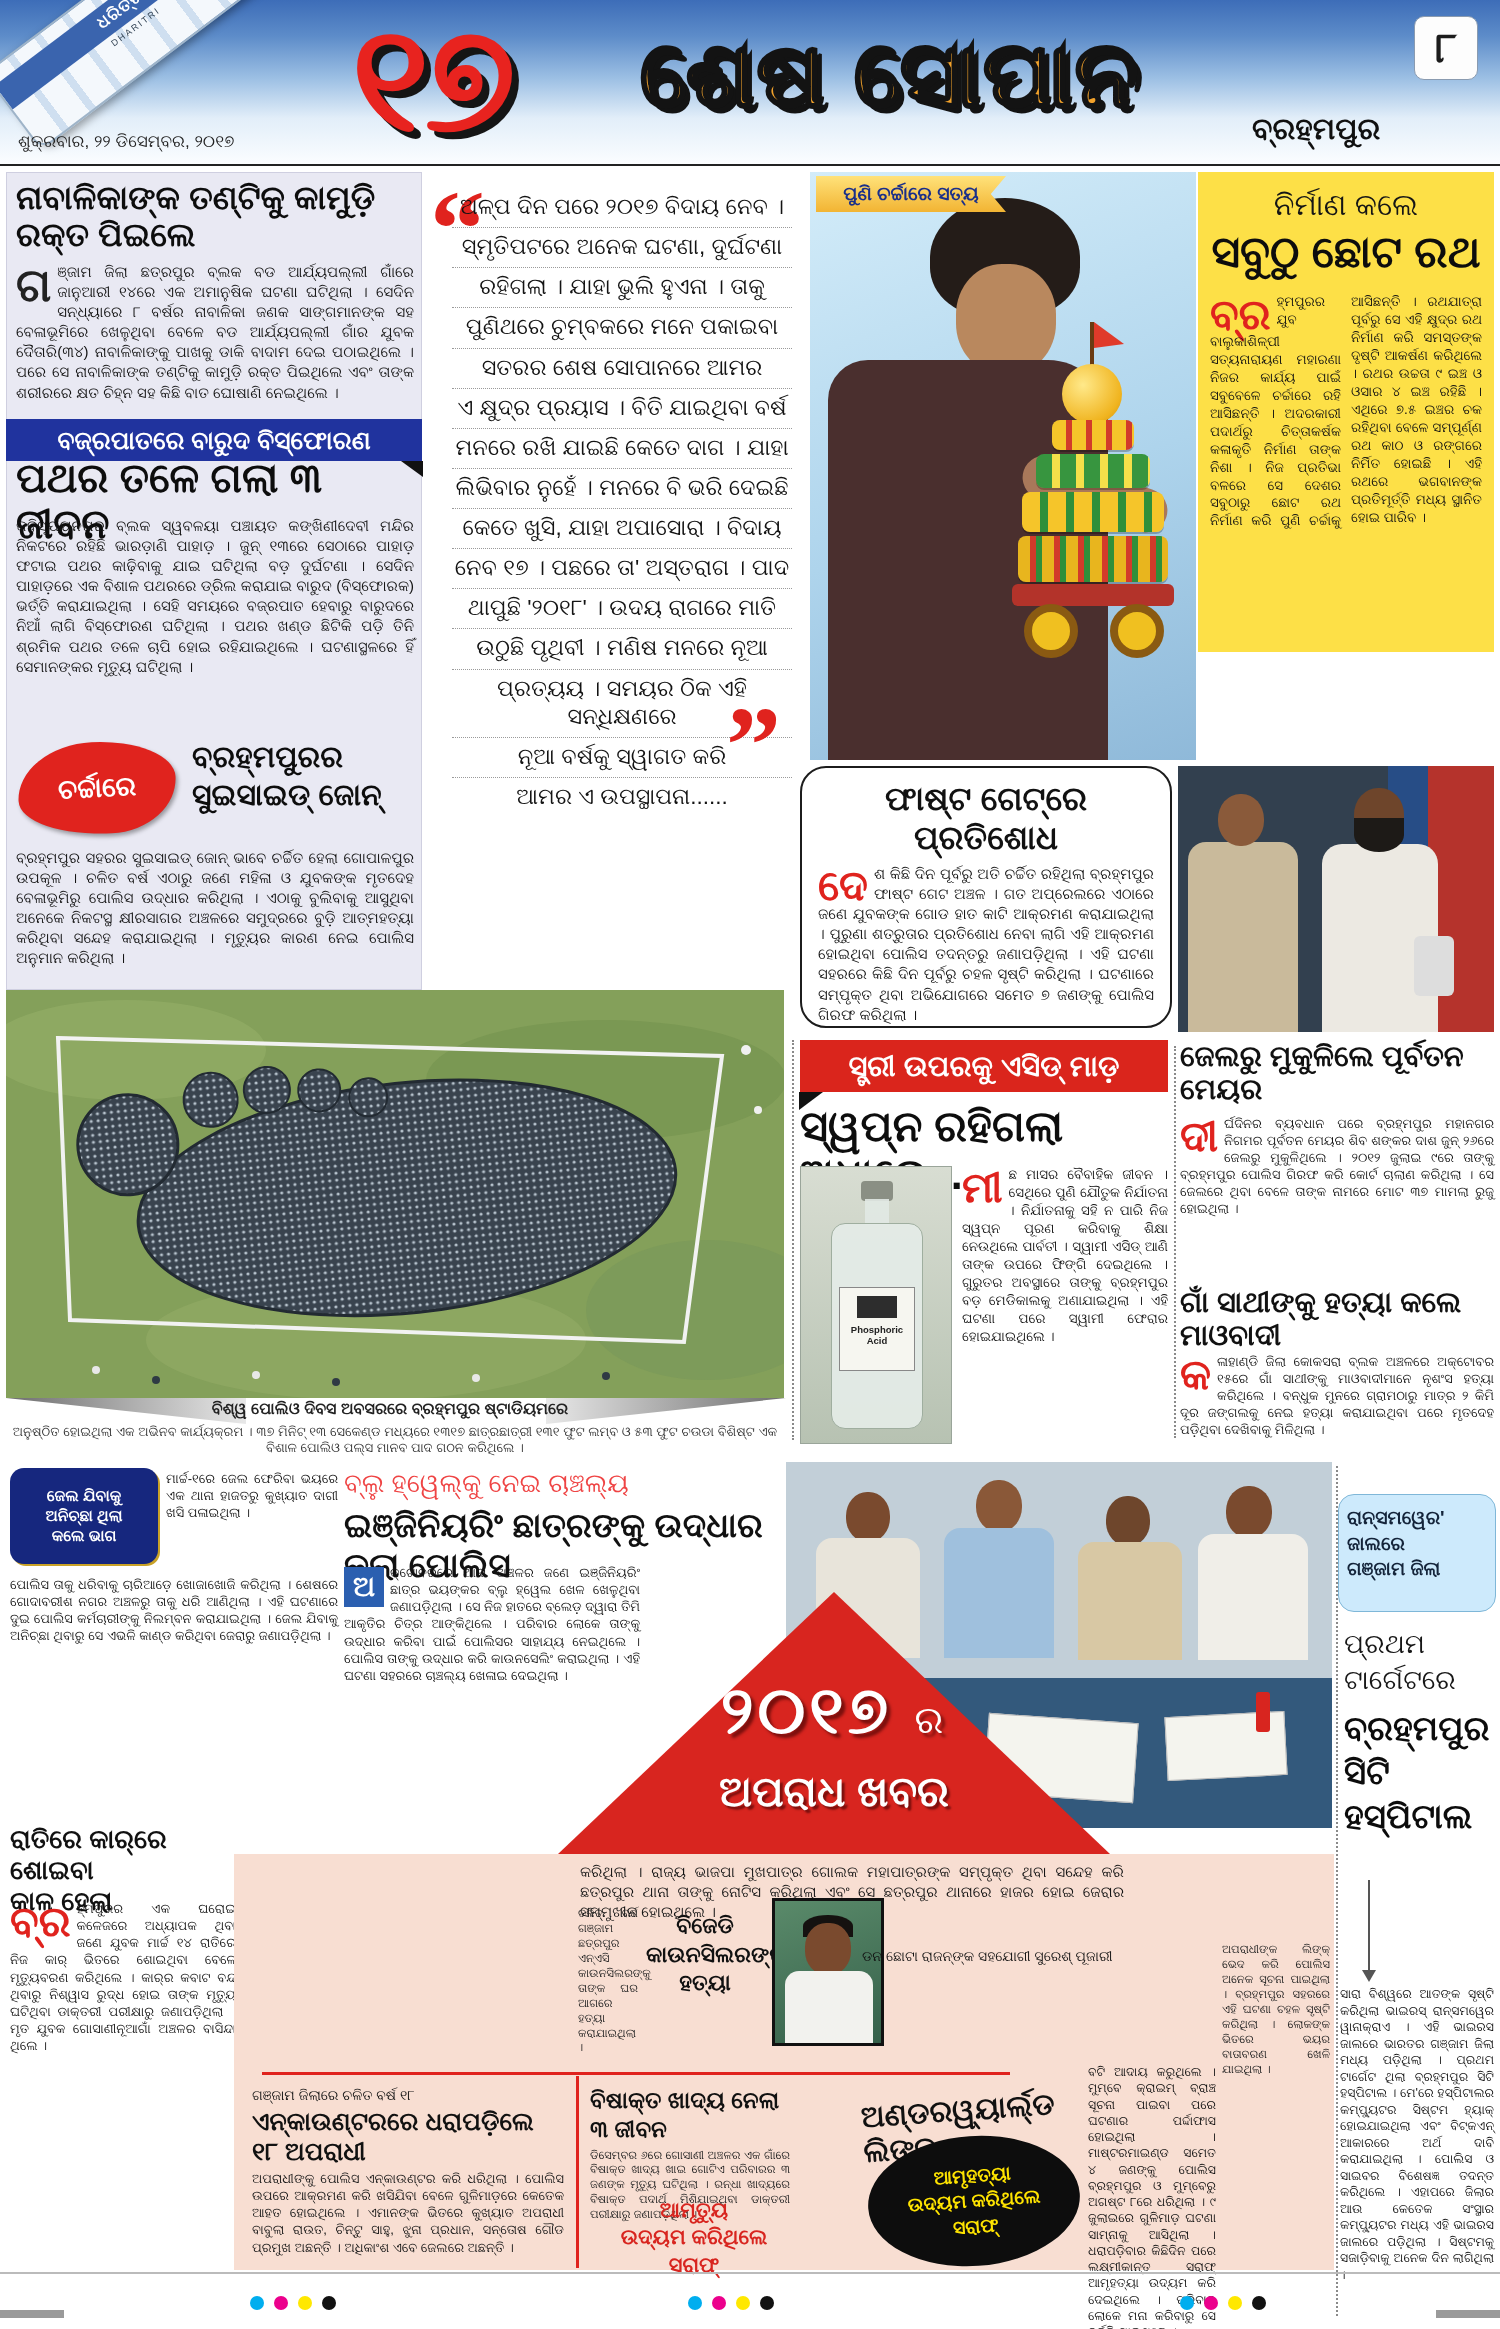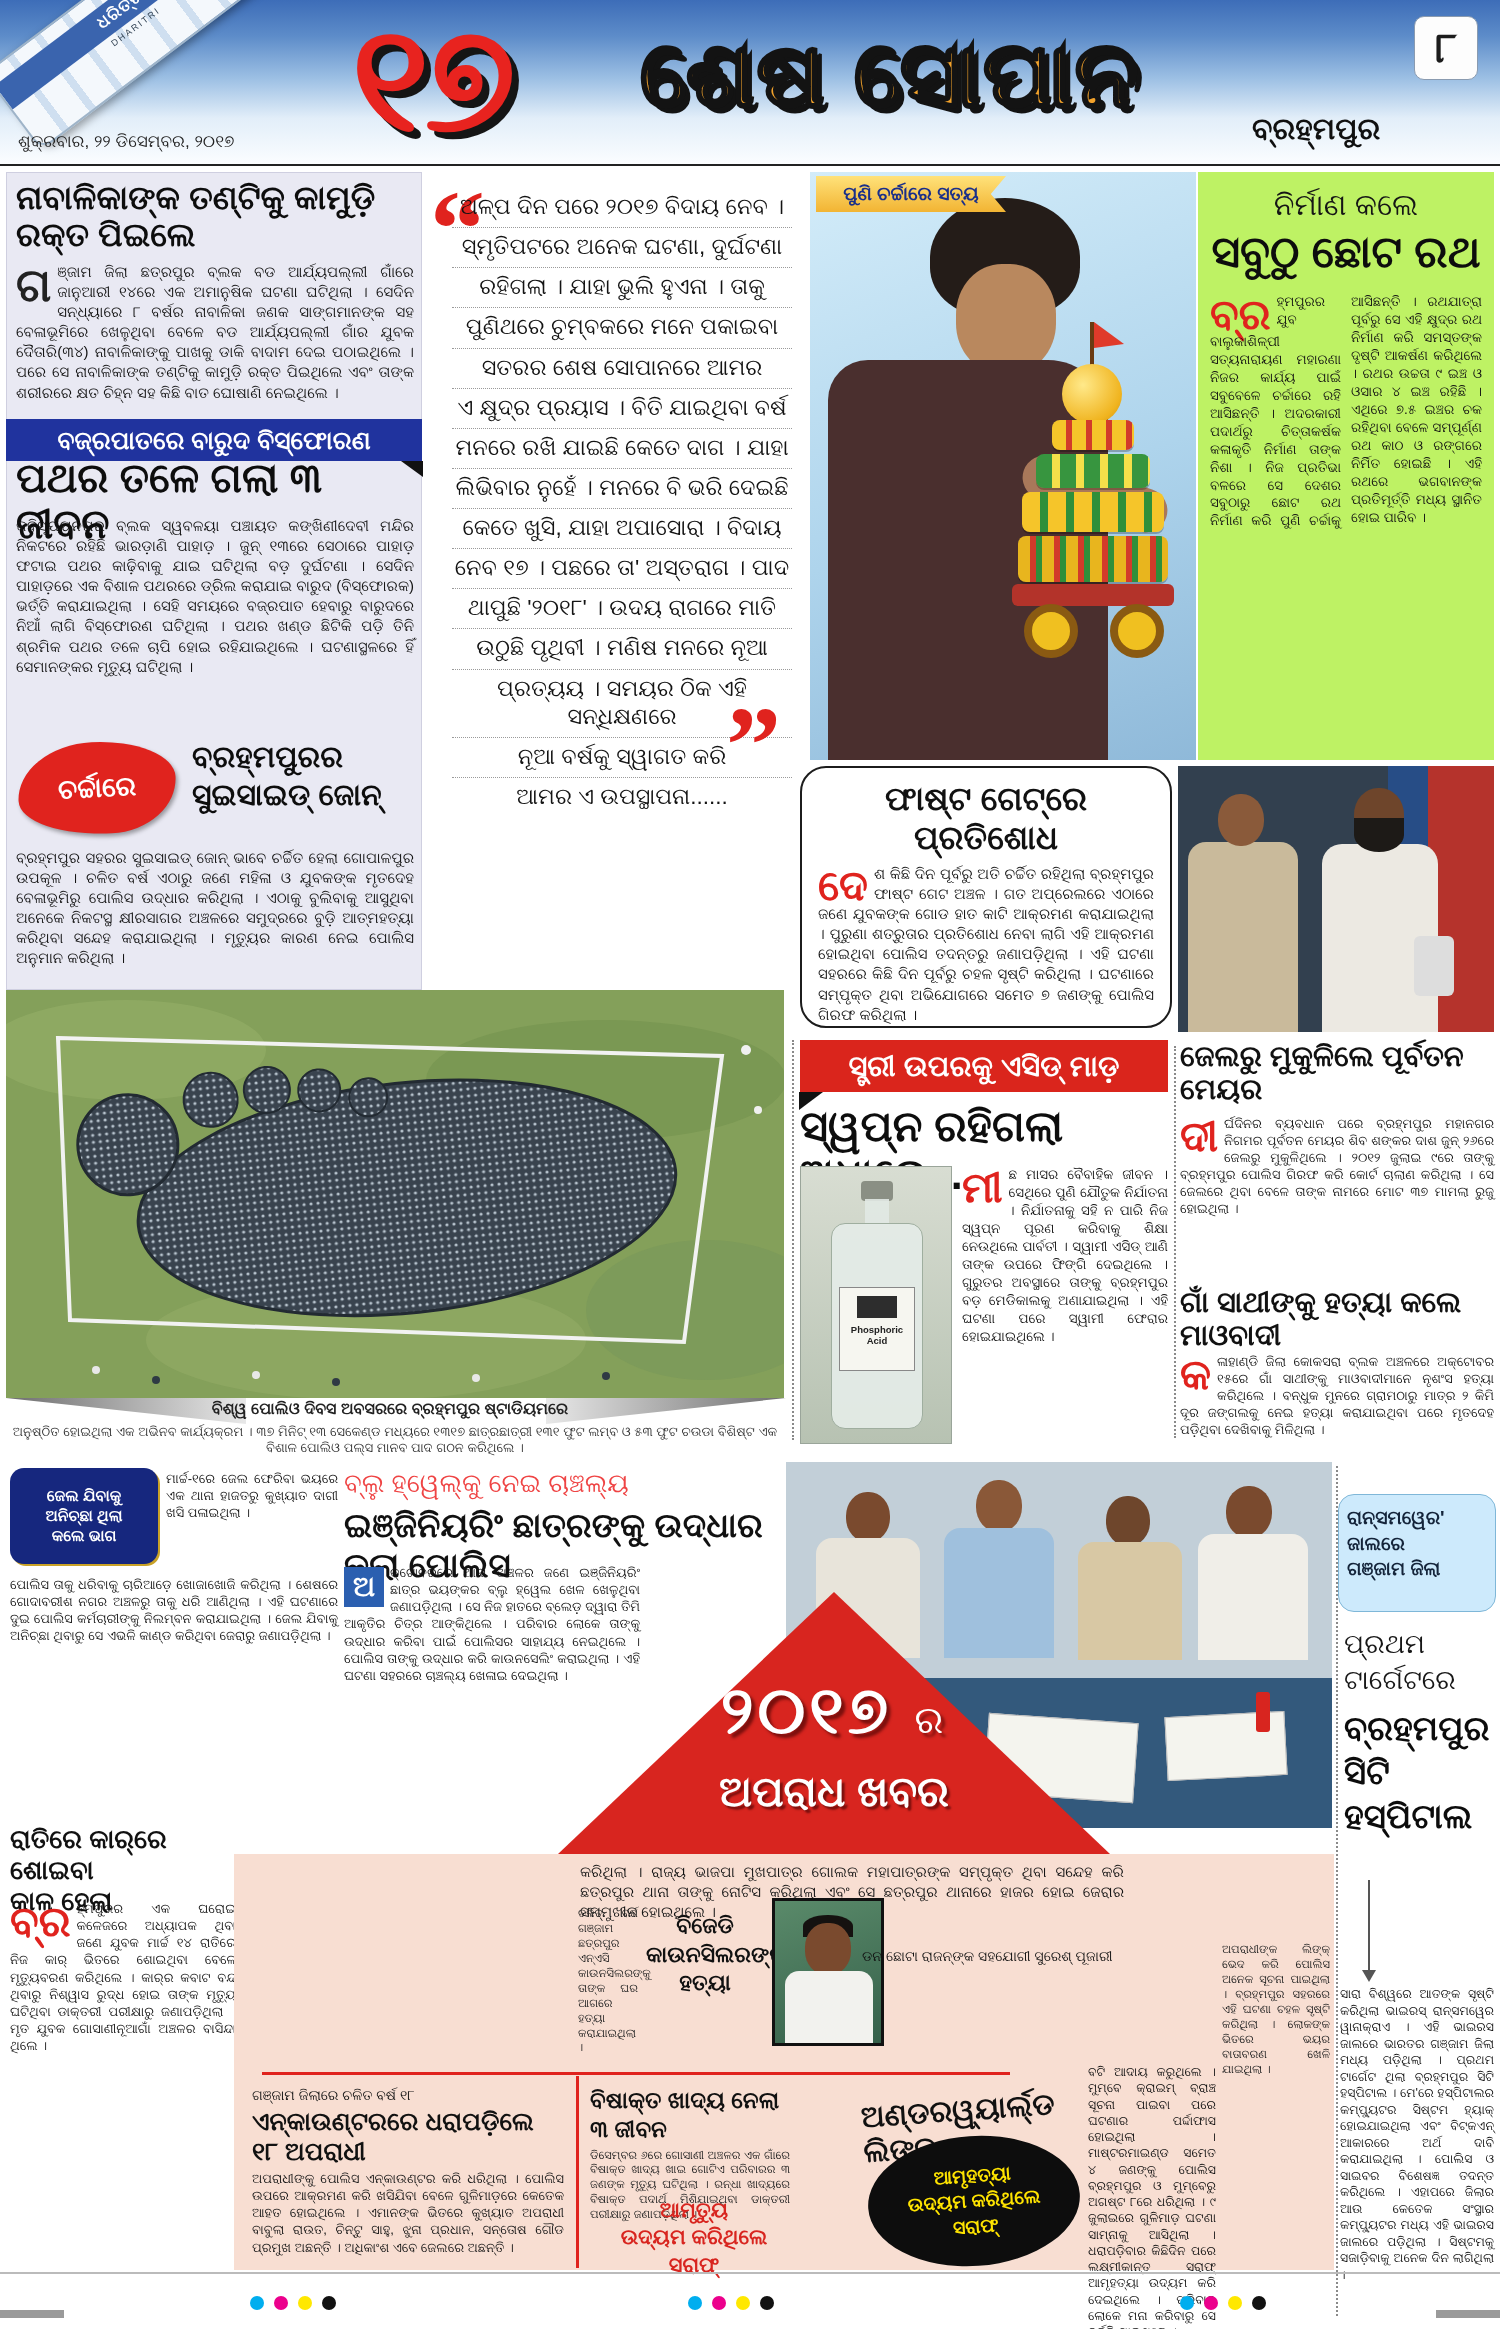--- a/index.html
+++ b/index.html
@@ -93,7 +93,7 @@
     background:linear-gradient(180deg,#ffe27a,#f2b433); color:#1a2f8a; font-weight:bold; font-size:19px;
     display:flex; align-items:center; justify-content:center;
     clip-path:polygon(0 0,100% 0,92% 50%,100% 100%,0 100%); box-shadow:2px 2px 3px rgba(0,0,0,.3); }
-  #right-panel { left:1198px; top:172px; width:296px; height:588px; background:#bef264; padding:12px 12px 10px; }
+  #right-panel { left:1198px; top:172px; width:296px; height:480px; background:#fde047; padding:12px 12px 10px; }
   #right-panel .kicker { text-align:center; font-size:30px; color:#151515; margin-top:4px; }
   #right-panel .head { text-align:center; font-size:44px; font-weight:bold; color:#0d0d0d; margin:6px 0 18px; line-height:1.05; }
   #chariot-body { column-count:2; column-gap:10px; font-size:13.5px; line-height:1.33; text-align:justify; height:440px; overflow:hidden; }

